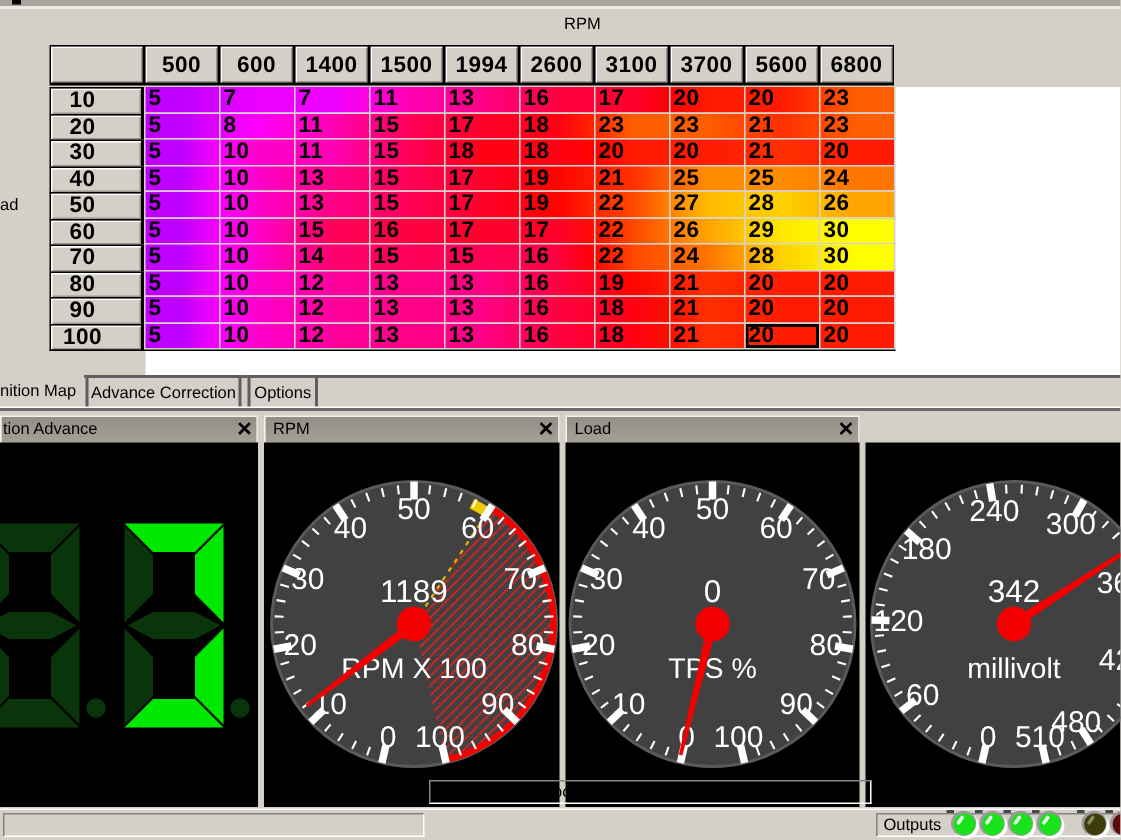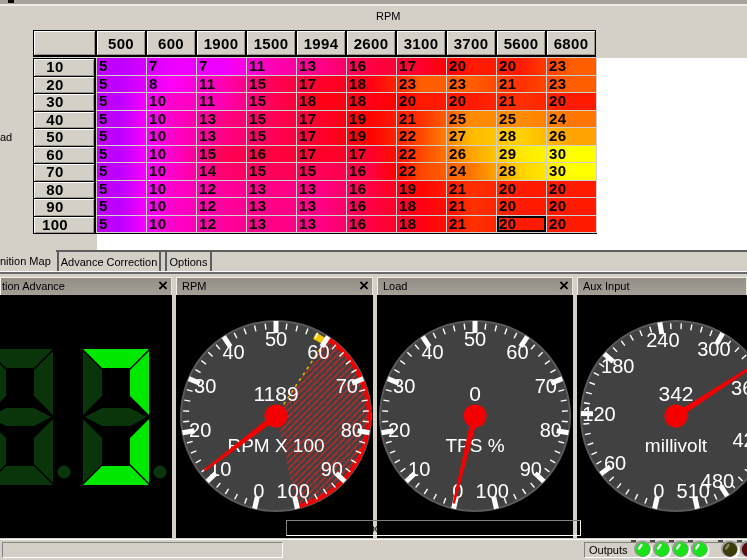--- a/index.html
+++ b/index.html
@@ -21,7 +21,7 @@
 <div style="position:absolute;left:0px;top:131px;font-size:11px;color:#000">ad</div>
 <div class="hc" style="left:96px;top:30px;width:50px;height:27px">500</div>
 <div class="hc" style="left:146px;top:30px;width:50px;height:27px">600</div>
-<div class="hc" style="left:196px;top:30px;width:50px;height:27px">1900</div>
+<div class="hc" style="left:196px;top:30px;width:50px;height:27px">1400</div>
 <div class="hc" style="left:246px;top:30px;width:50px;height:27px">1500</div>
 <div class="hc" style="left:296px;top:30px;width:50px;height:27px">1994</div>
 <div class="hc" style="left:346px;top:30px;width:50px;height:27px">2600</div>

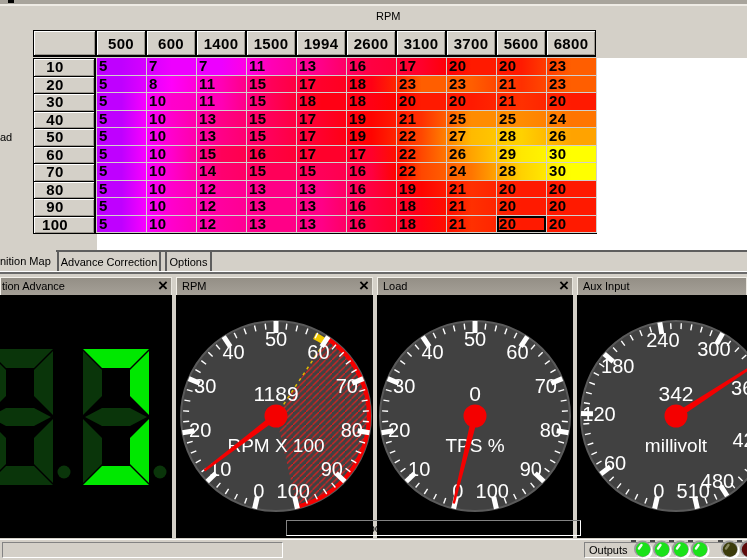--- a/index.html
+++ b/index.html
@@ -323,7 +323,6 @@
       </svg></div>
 </div>
 <div class="panel" style="left:577px;top:277px;width:170px;height:261px">
-  <div class="ptitle">Aux Input</div>
   <div class="pbody"><svg width="170" height="243" viewBox="0 0 170 243">
         <circle cx="99" cy="121" r="95" fill="#414141" stroke="#5a5a5a" stroke-width="2"></circle>
         <line x1="80.3" y1="201.9" x2="77.6" y2="213.6" stroke="#fff" stroke-width="5"></line>

